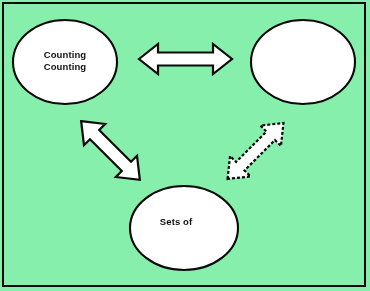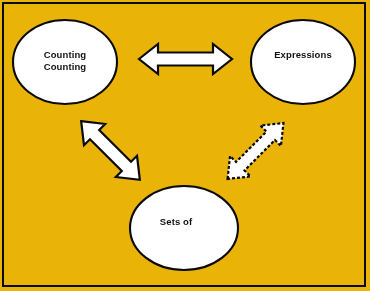--- a/index.html
+++ b/index.html
@@ -11,7 +11,7 @@
     position: relative;
     width: 370px;
     height: 291px;
-    background: #eab308;
+    background: #86efac;
     overflow: hidden;
     font-family: "Liberation Sans", sans-serif;
   }

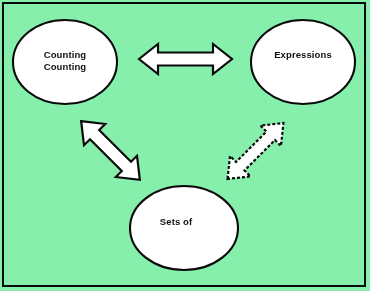--- a/index.html
+++ b/index.html
@@ -76,7 +76,6 @@
   </div>
 
   <div class="node-label" id="label-formulas-expressions">
-    <div>Expressions</div>
   </div>
 
   <div class="node-label" id="label-sets-of-outcomes">

